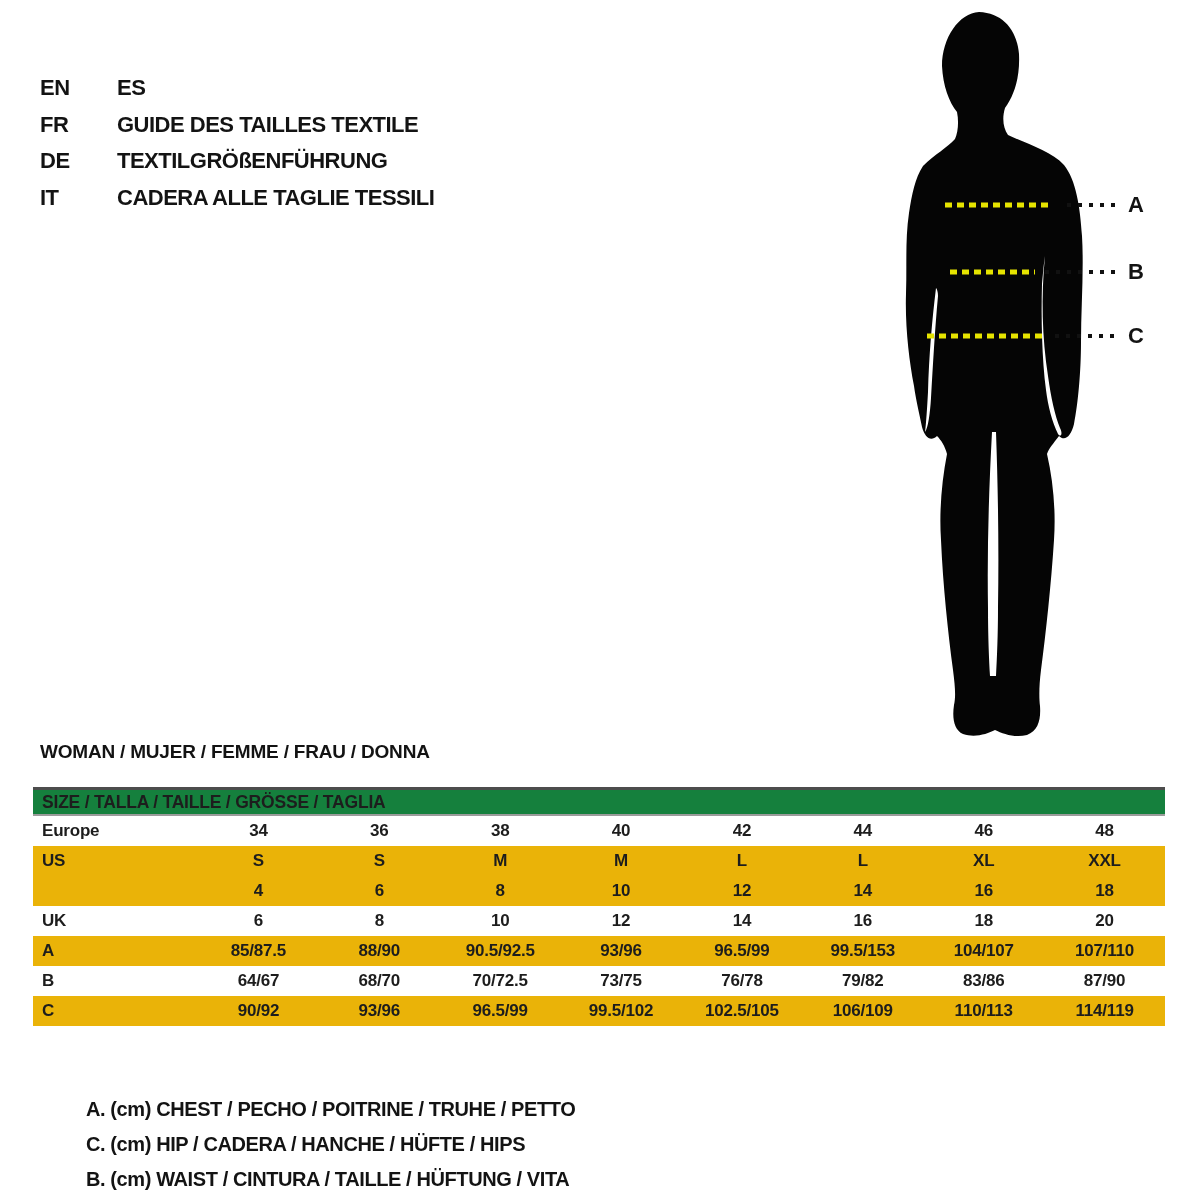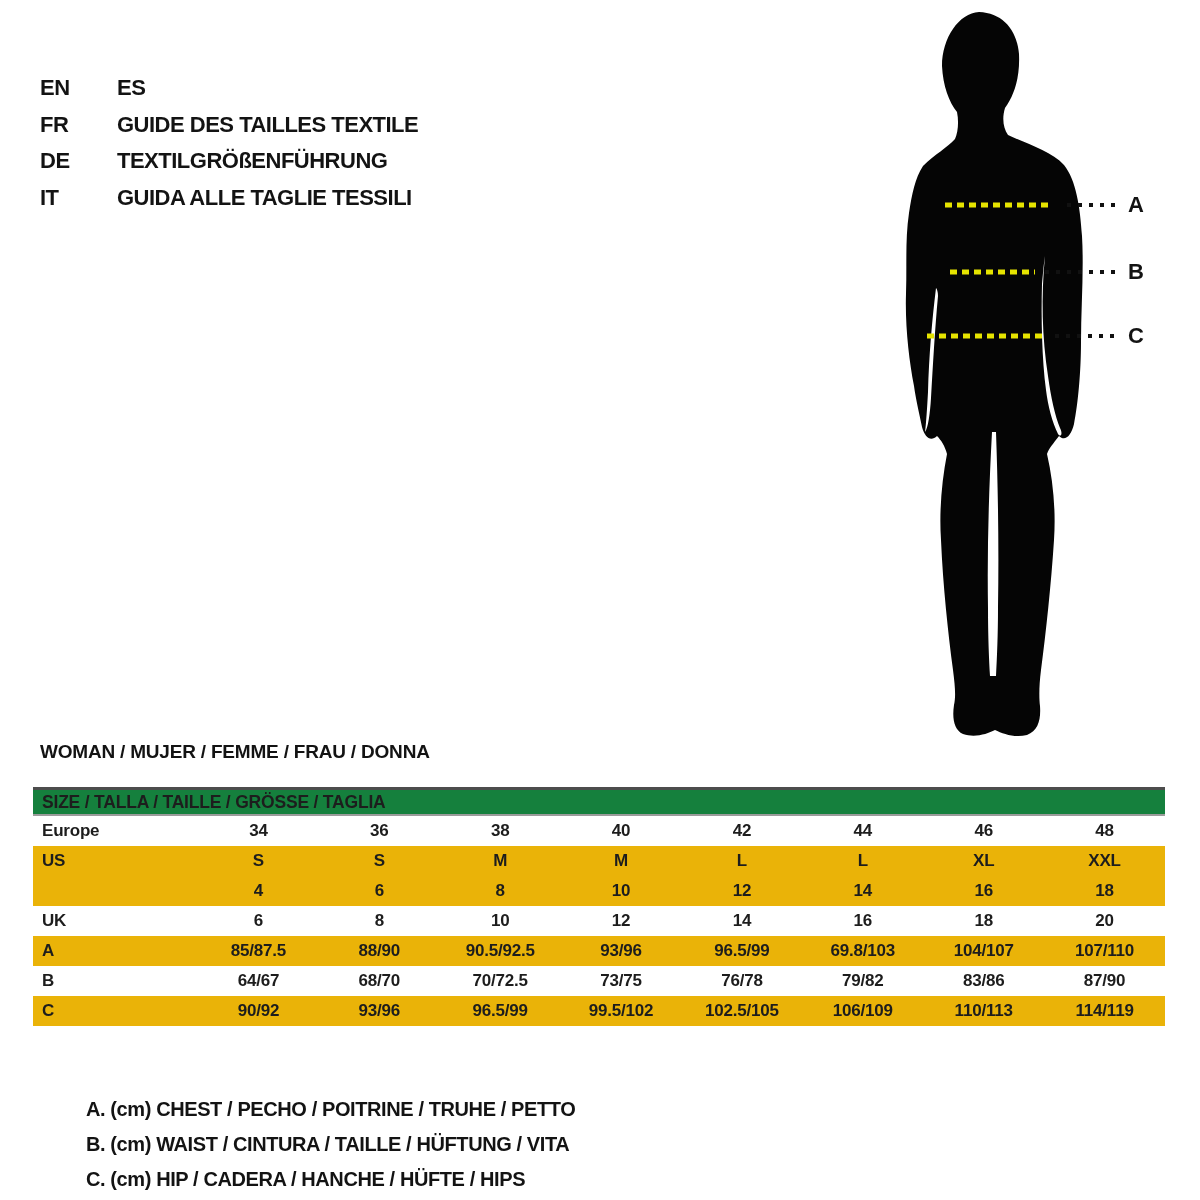--- a/index.html
+++ b/index.html
@@ -50,7 +50,7 @@
     <div>DE</div>
     <div>TEXTILGRÖßENFÜHRUNG</div>
     <div>IT</div>
-    <div>GUIDA ALLE TAGLIE TESSILI</div>
+    <div>CADERA ALLE TAGLIE TESSILI</div>
   </div>
 
   <svg class="figure-svg" viewBox="0 0 225 735" aria-hidden="true">

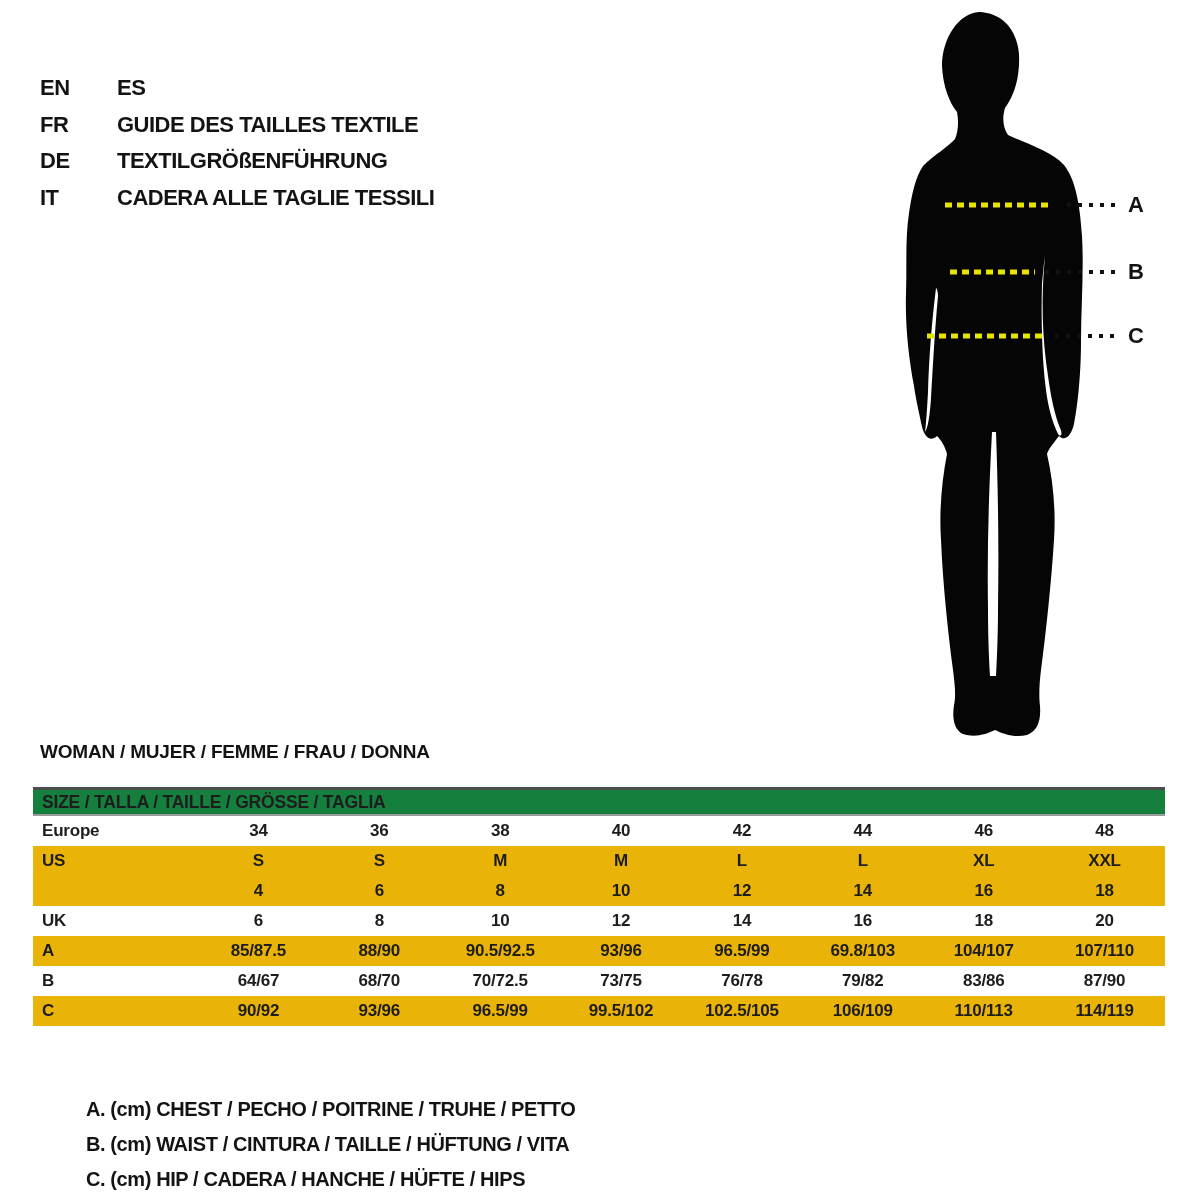--- a/index.html
+++ b/index.html
@@ -165,7 +165,7 @@
           <div class="tcell">90.5/92.5</div>
           <div class="tcell">93/96</div>
           <div class="tcell">96.5/99</div>
-          <div class="tcell">69.8/103</div>
+          <div class="tcell">99.5/153</div>
           <div class="tcell">104/107</div>
           <div class="tcell">107/110</div>
         </div>

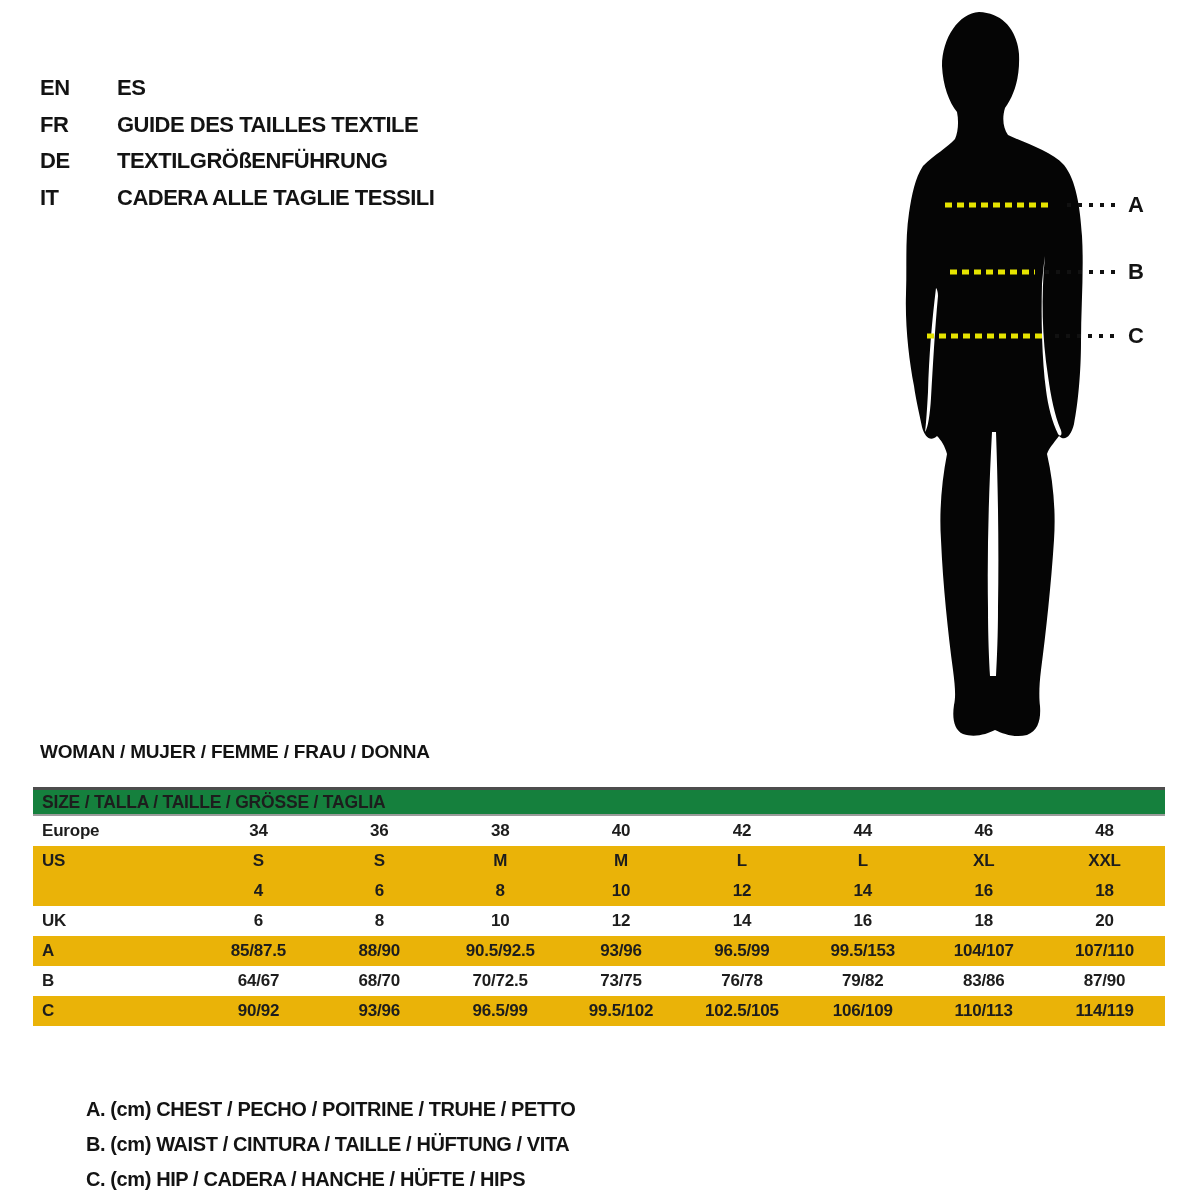--- a/index.html
+++ b/index.html
@@ -196,8 +196,8 @@
 
   <div class="legend">
     <div>A. (cm) CHEST / PECHO / POITRINE / TRUHE / PETTO</div>
+    <div>C. (cm) HIP / CADERA / HANCHE / HÜFTE / HIPS</div>
     <div>B. (cm) WAIST / CINTURA / TAILLE / HÜFTUNG / VITA</div>
-    <div>C. (cm) HIP / CADERA / HANCHE / HÜFTE / HIPS</div>
   </div>
 
 </div>

